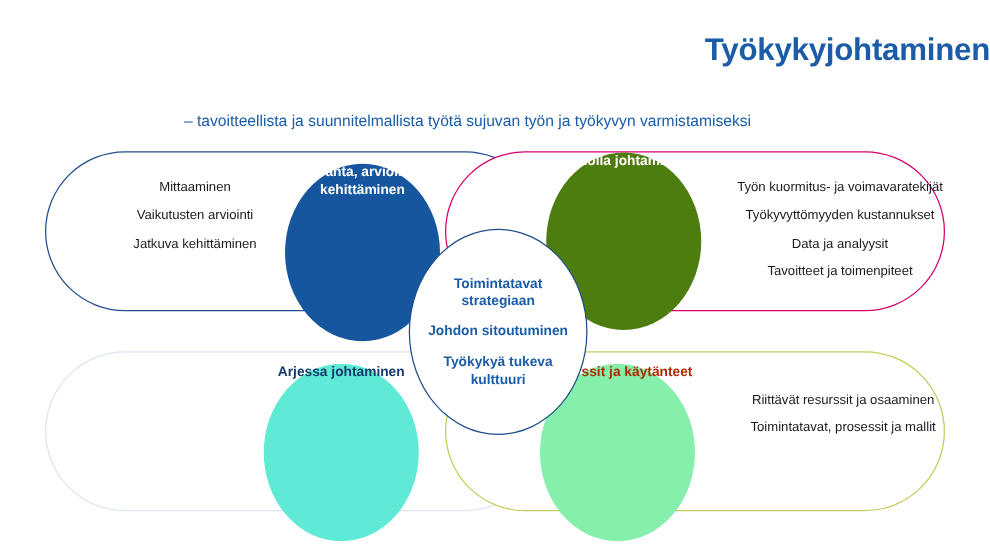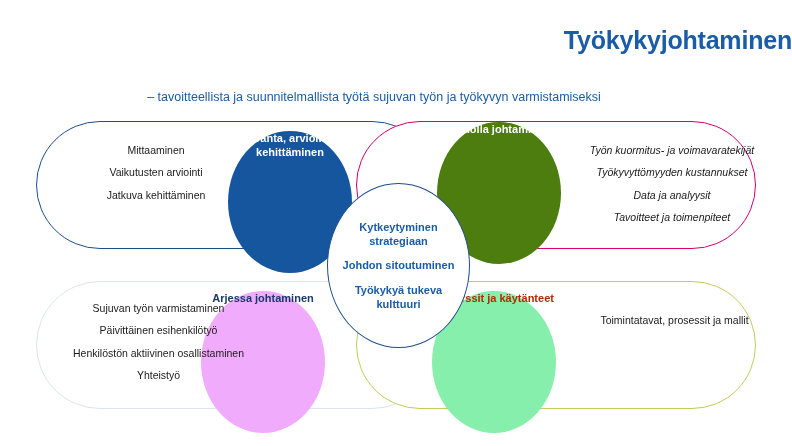--- a/index.html
+++ b/index.html
@@ -68,7 +68,7 @@
   .bullets div:last-child { margin-bottom: 0; }
 
   .bullets-tl { left: 66px;  top: 144px; width: 180px; }
-  .bullets-tr { left: 572px; top: 144px; width: 200px; font-style: italic; }
+  .bullets-tr { left: 572px; top: 144px; width: 200px; }
   .bullets-bl { left: 66px;  top: 302px; width: 185px; }
   .bullets-br { left: 572px; top: 314px; width: 205px; }
 

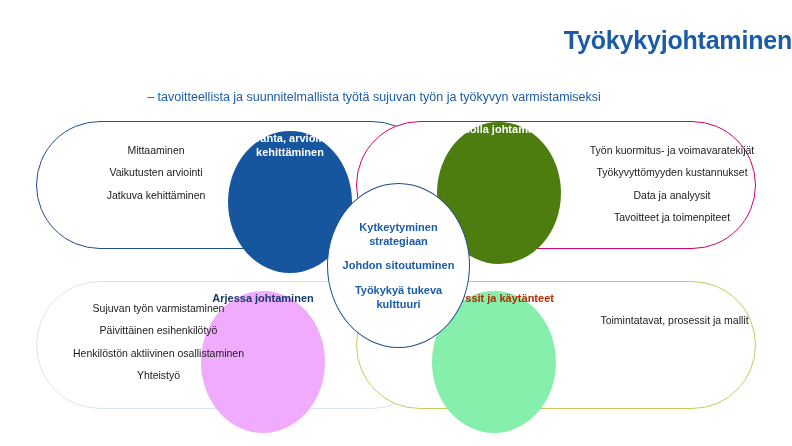--- a/index.html
+++ b/index.html
@@ -149,7 +149,7 @@
   </div>
 
   <div class="core">
-    <div>Kytkeytyminen strategiaan</div>
+    <div>Toimintatavat strategiaan</div>
     <div>Johdon sitoutuminen</div>
     <div>Työkykyä tukeva kulttuuri</div>
   </div>

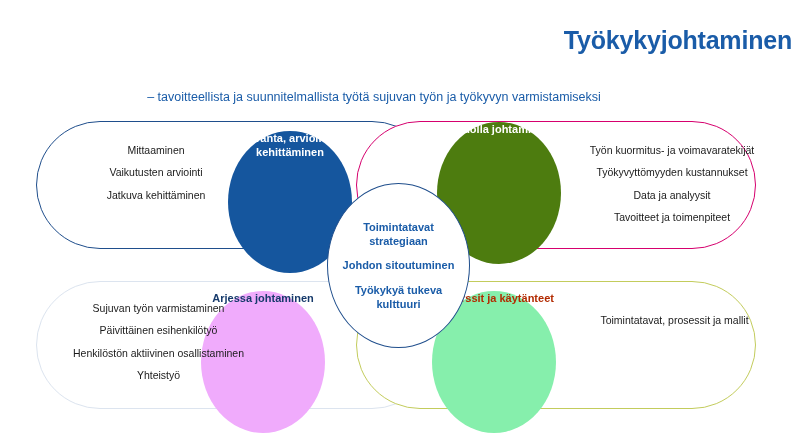--- a/index.html
+++ b/index.html
@@ -87,8 +87,8 @@
                     background: #15569E; color: #ffffff; }
   .lobe-tiedolla  { left: 437px; top: 122px; width: 124px; height: 142px;
                     background: #4d7c0f; color: #ffffff; }
-  .lobe-arjessa   { left: 201px; top: 291px; width: 124px; height: 142px;
-                    background: #f0abfc; color: #163A6B; }
+  .lobe-arjessa   { left: 211px; top: 291px; width: 124px; height: 142px;
+                    background: #5eead4; color: #163A6B; }
   .lobe-resurssit { left: 432px; top: 291px; width: 124px; height: 142px;
                     background: #86efac; color: #B22A00; }
 

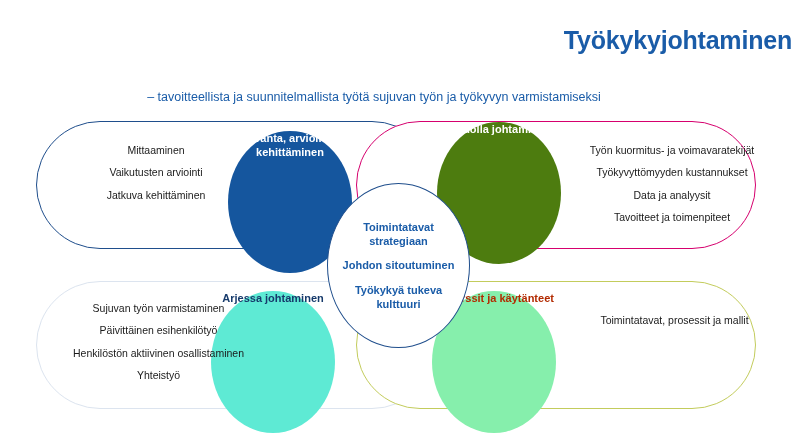--- a/index.html
+++ b/index.html
@@ -167,12 +167,6 @@
     <div>Tavoitteet ja toimenpiteet</div>
   </div>
 
-  <div class="bullets bullets-bl">
-    <div>Sujuvan työn varmistaminen</div>
-    <div>Päivittäinen esihenkilötyö</div>
-    <div>Henkilöstön aktiivinen osallistaminen</div>
-    <div>Yhteistyö</div>
-  </div>
 
   <div class="bullets bullets-br">
     <div>Toimintatavat, prosessit ja mallit</div>

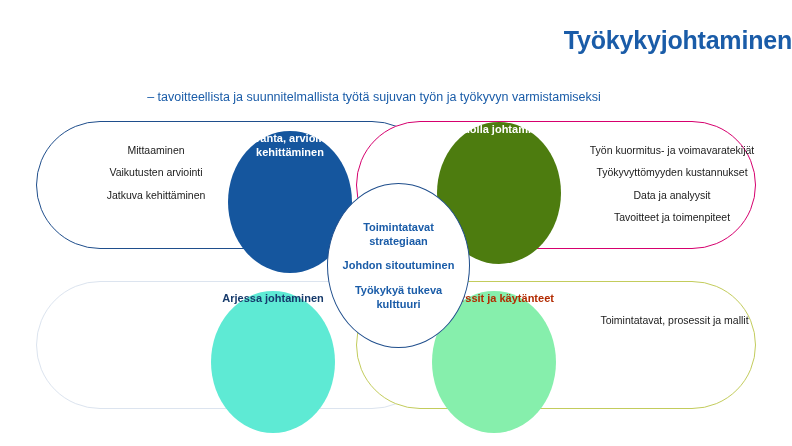--- a/index.html
+++ b/index.html
@@ -169,6 +169,7 @@
 
 
   <div class="bullets bullets-br">
+    <div>Riittävät resurssit ja osaaminen</div>
     <div>Toimintatavat, prosessit ja mallit</div>
   </div>
 

